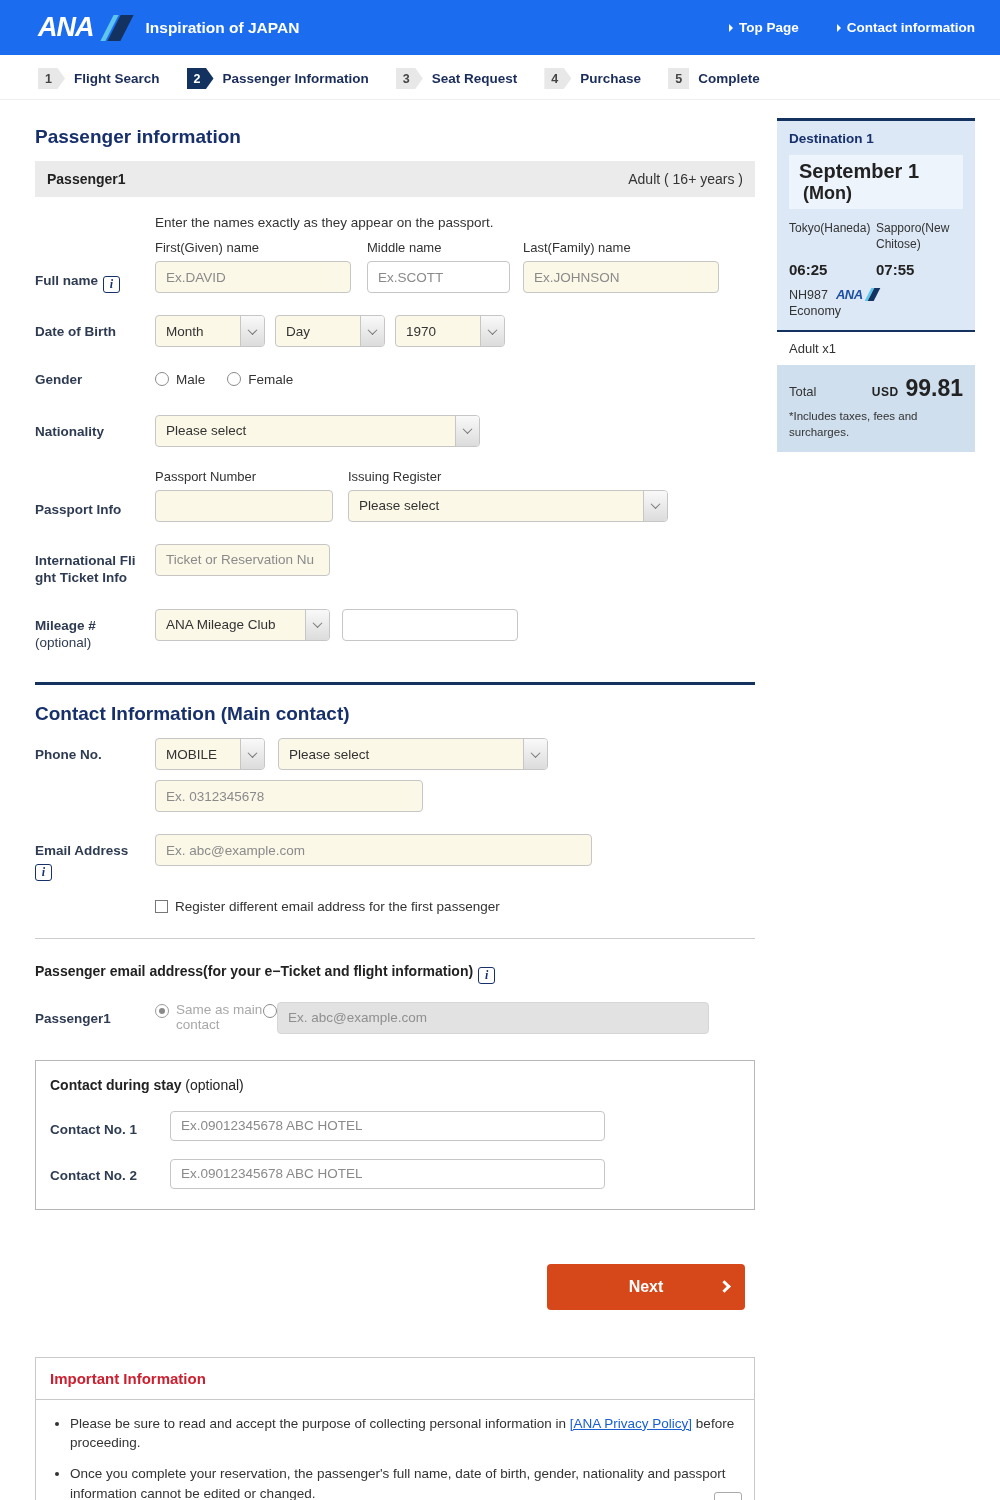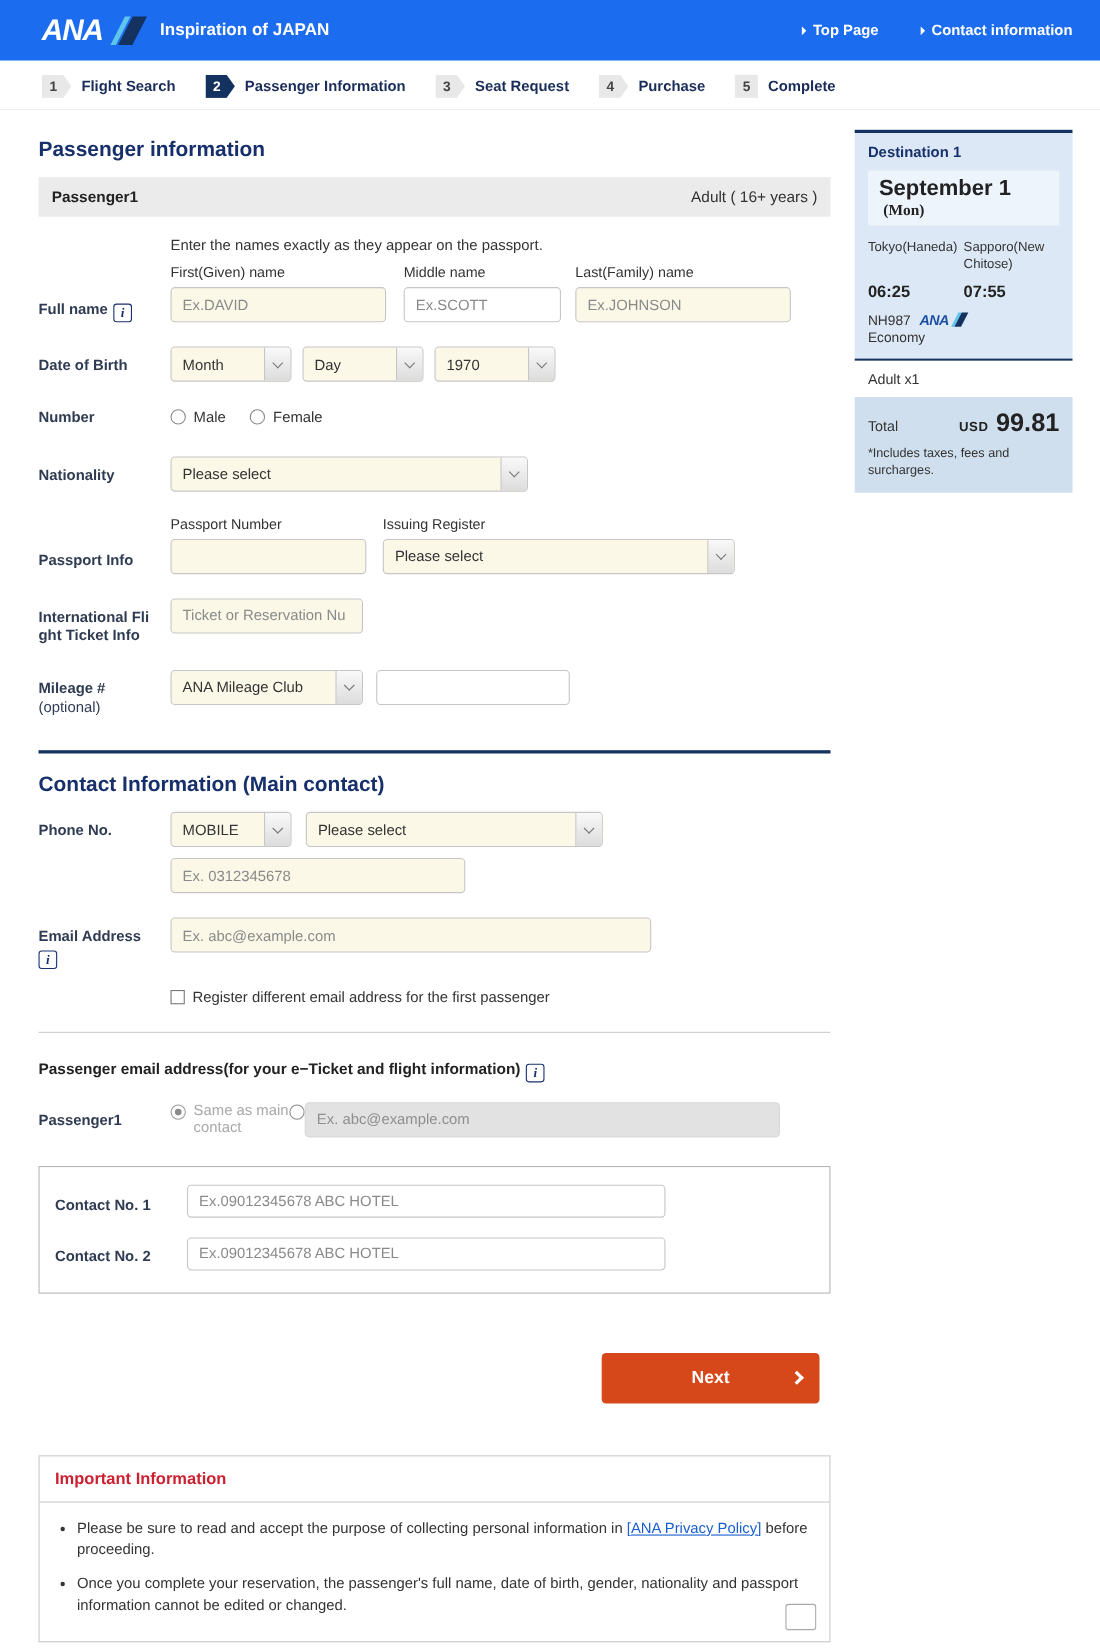--- a/index.html
+++ b/index.html
@@ -95,7 +95,7 @@
   .sb-dest { color:#17306b; font-weight:bold; font-size:13.5px; }
   .sb-date { background:#eef4fb; margin-top:9px; padding:5px 10px; }
   .sb-date .d1 { font-size:20px; font-weight:bold; color:#222; }
-  .sb-date .d2 { font-size:14px; font-weight:bold; color:#222; margin-left:4px;font-family:Liberation Serif, serif; }
+  .sb-date .d2 { font-size:18px; font-weight:bold; color:#222; margin-left:4px; }
   .sb-grid { display:flex; margin-top:12px; }
   .sb-col { width:92px; }
   .sb-city { font-size:12px; color:#333; line-height:1.3; }

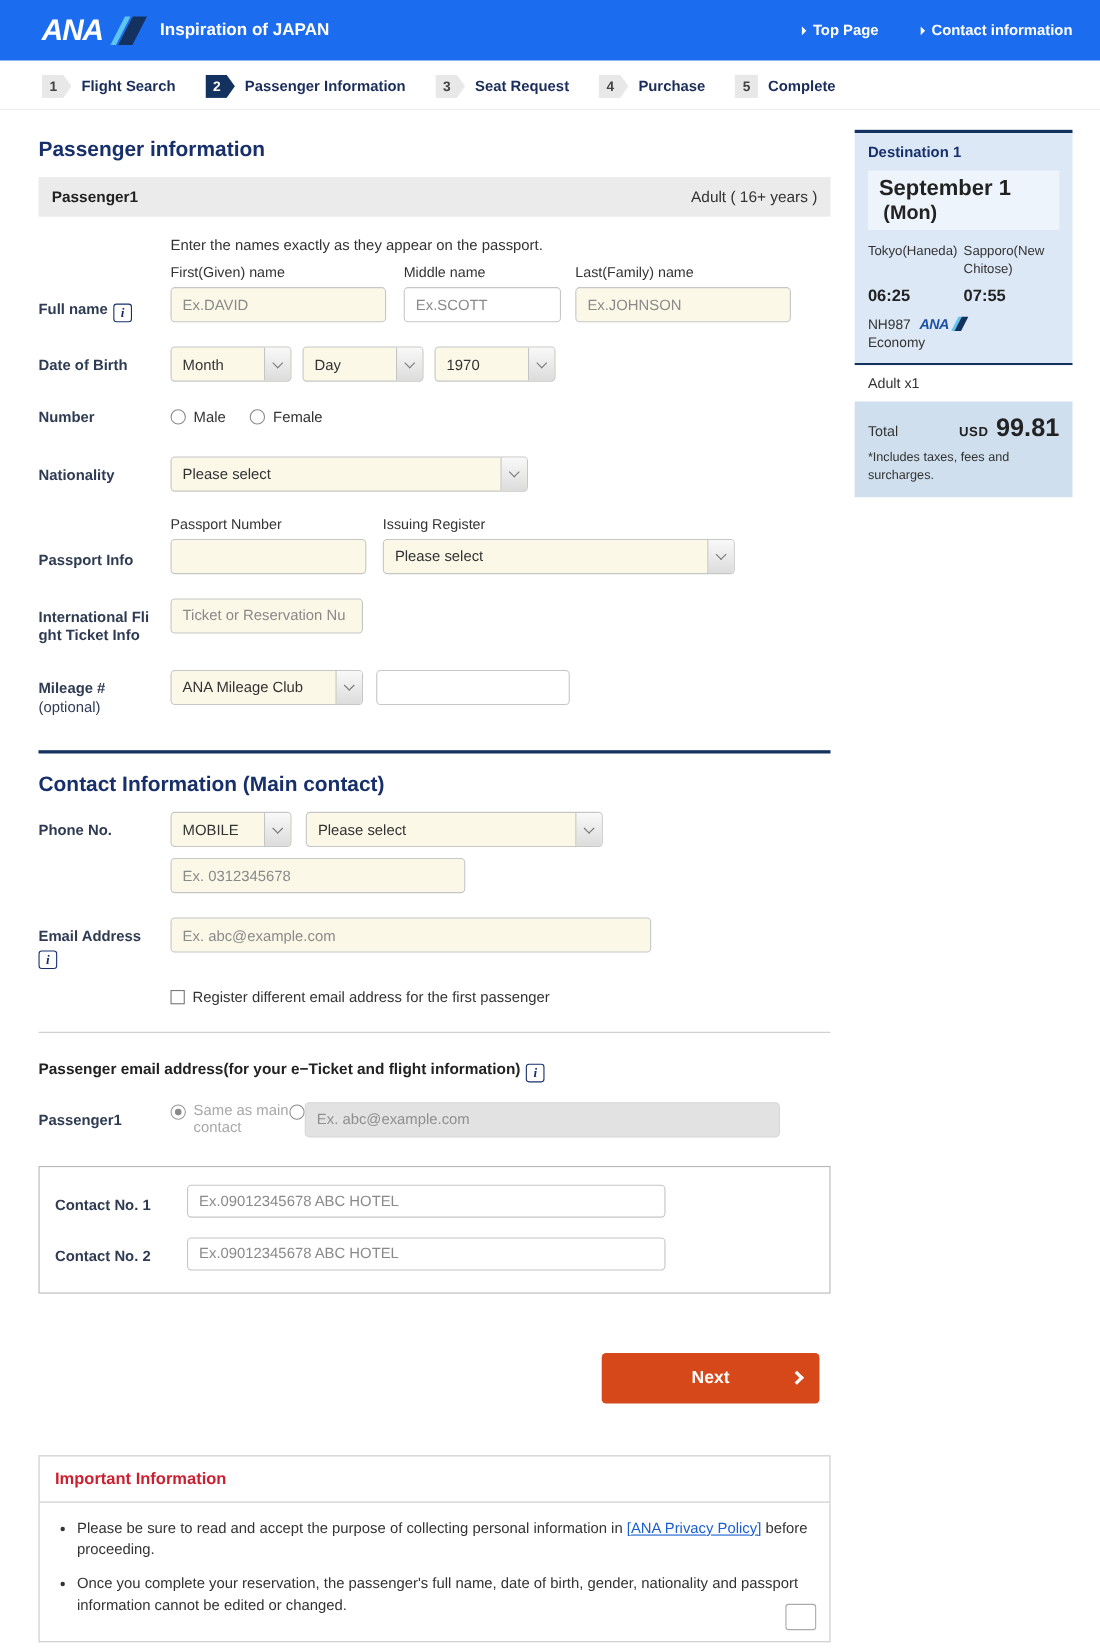--- a/index.html
+++ b/index.html
@@ -223,7 +223,7 @@
     </div>
 
     <div class="row" style="margin-bottom:26px;">
-      <div class="row-label" style="padding-top:2px;">Number</div>
+      <div class="row-label" style="padding-top:2px;">Gender</div>
       <div class="cols" style="gap:22px; align-items:center;">
         <span class="radio-item">
           <span class="radio"></span>

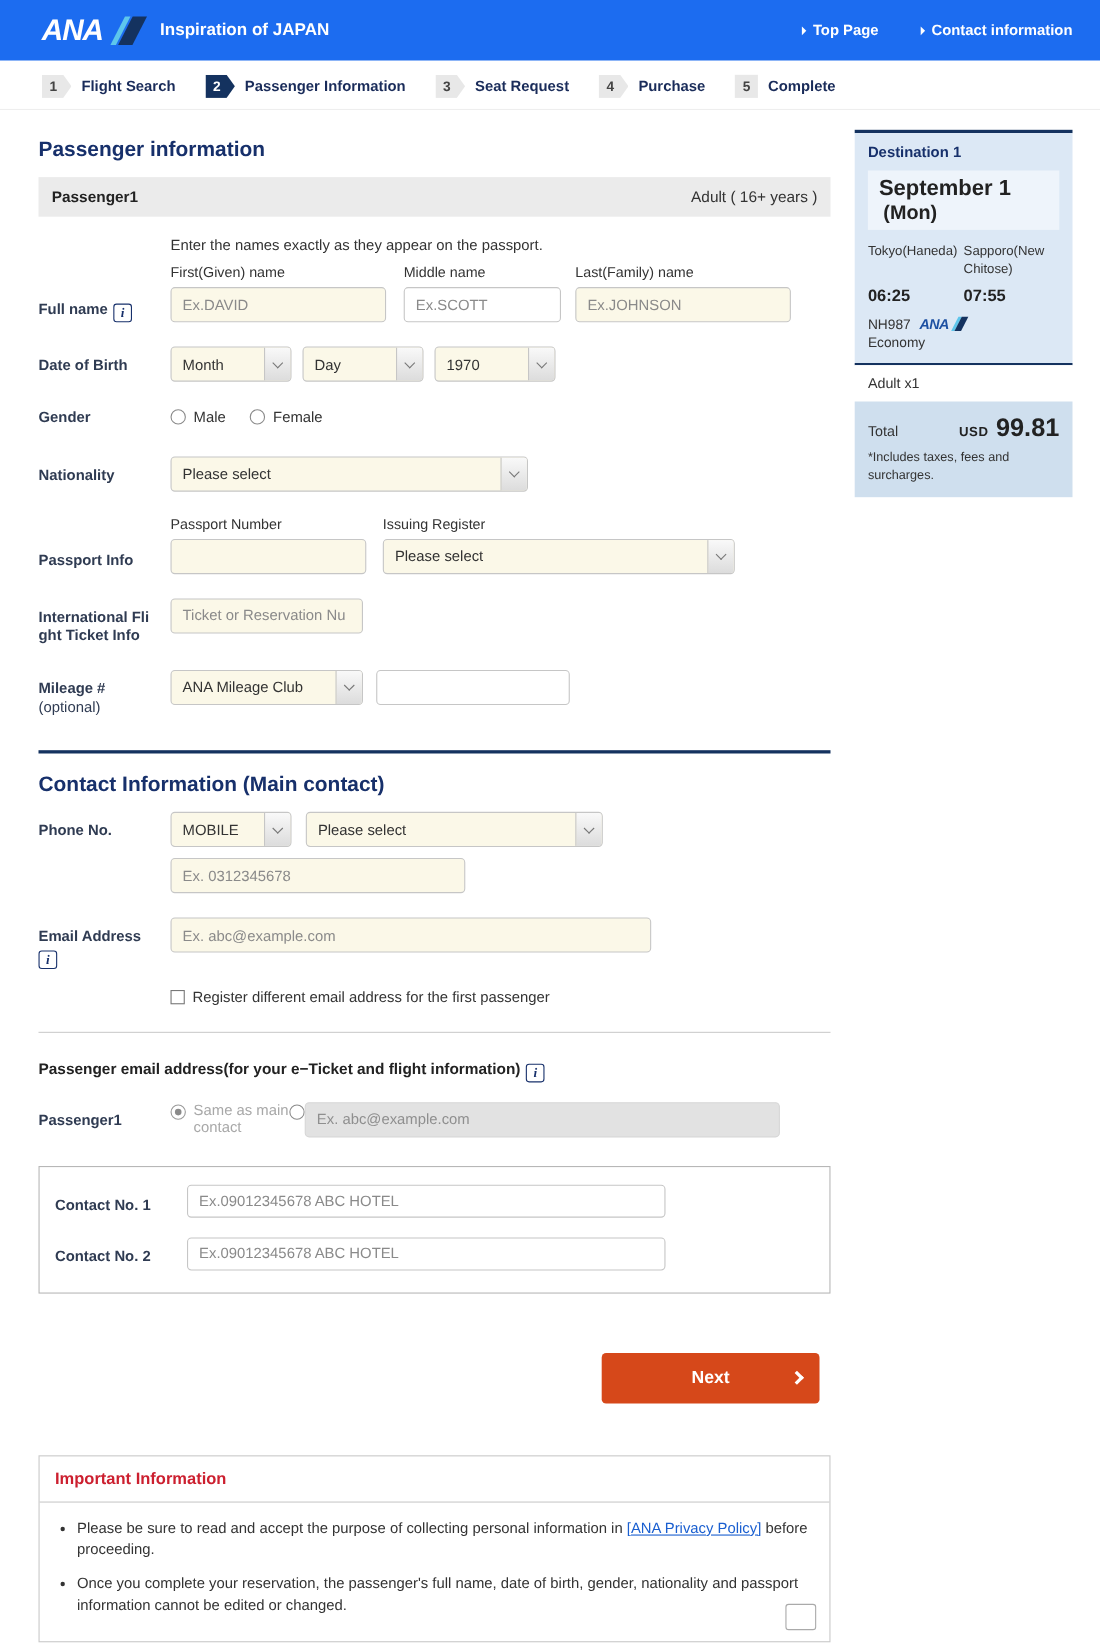--- a/index.html
+++ b/index.html
@@ -349,6 +349,9 @@
     </div>
 
     <div class="stay-box">
+      <div class="stay-title">
+        <b>Contact during stay</b> <span>(optional)</span>
+      </div>
       <div class="row" style="margin-bottom:18px;align-items:center;">
         <div class="row-label">Contact No. 1</div>
         <input class="txt white" style="width: 435px; height: 30px;" placeholder="Ex.09012345678 ABC HOTEL">

